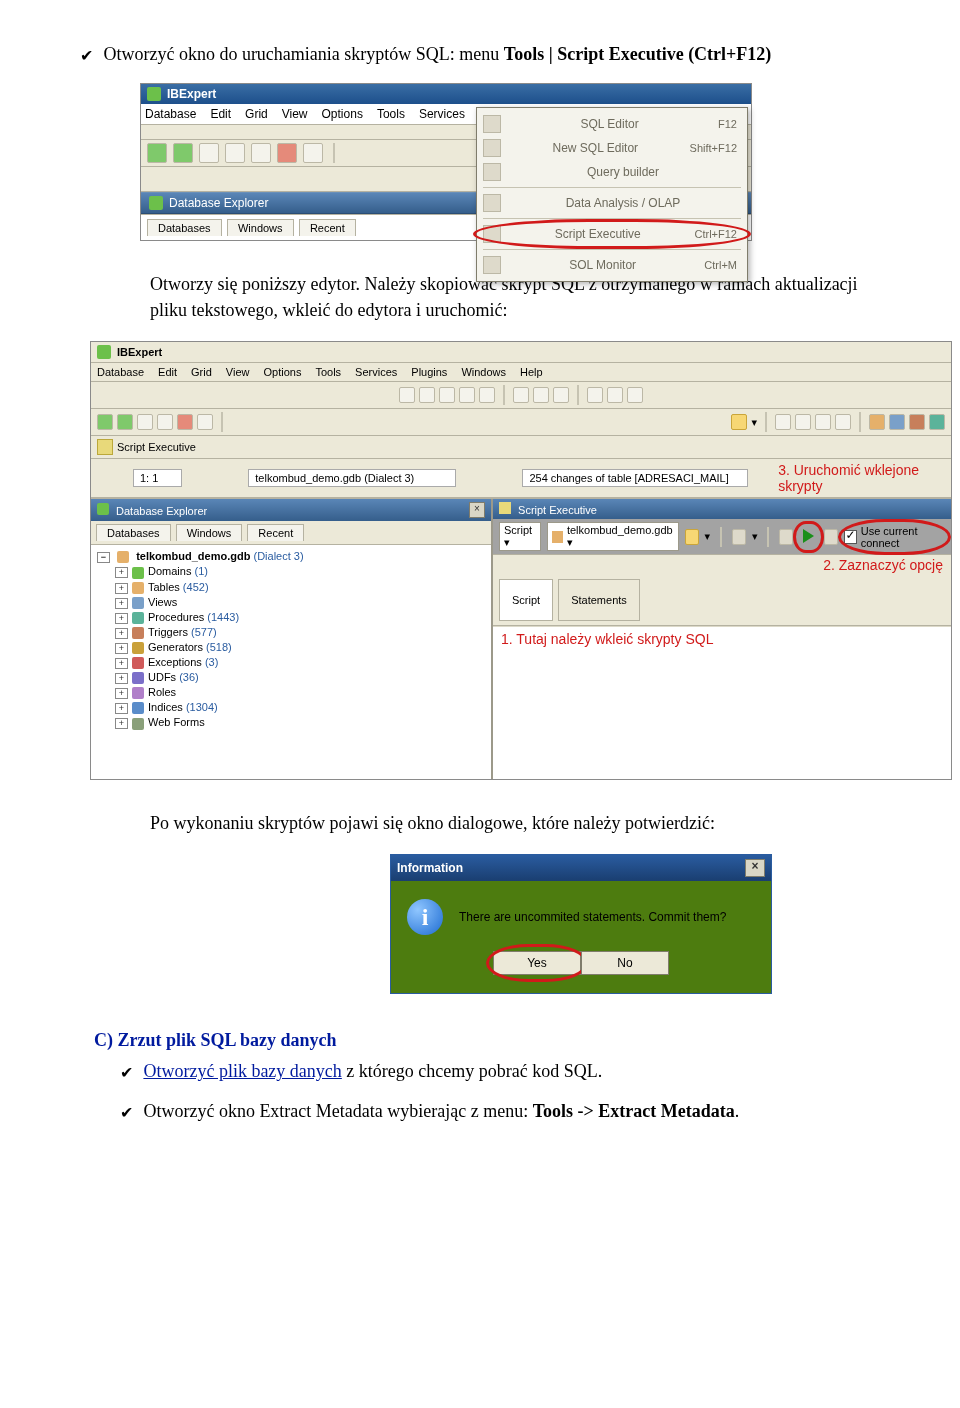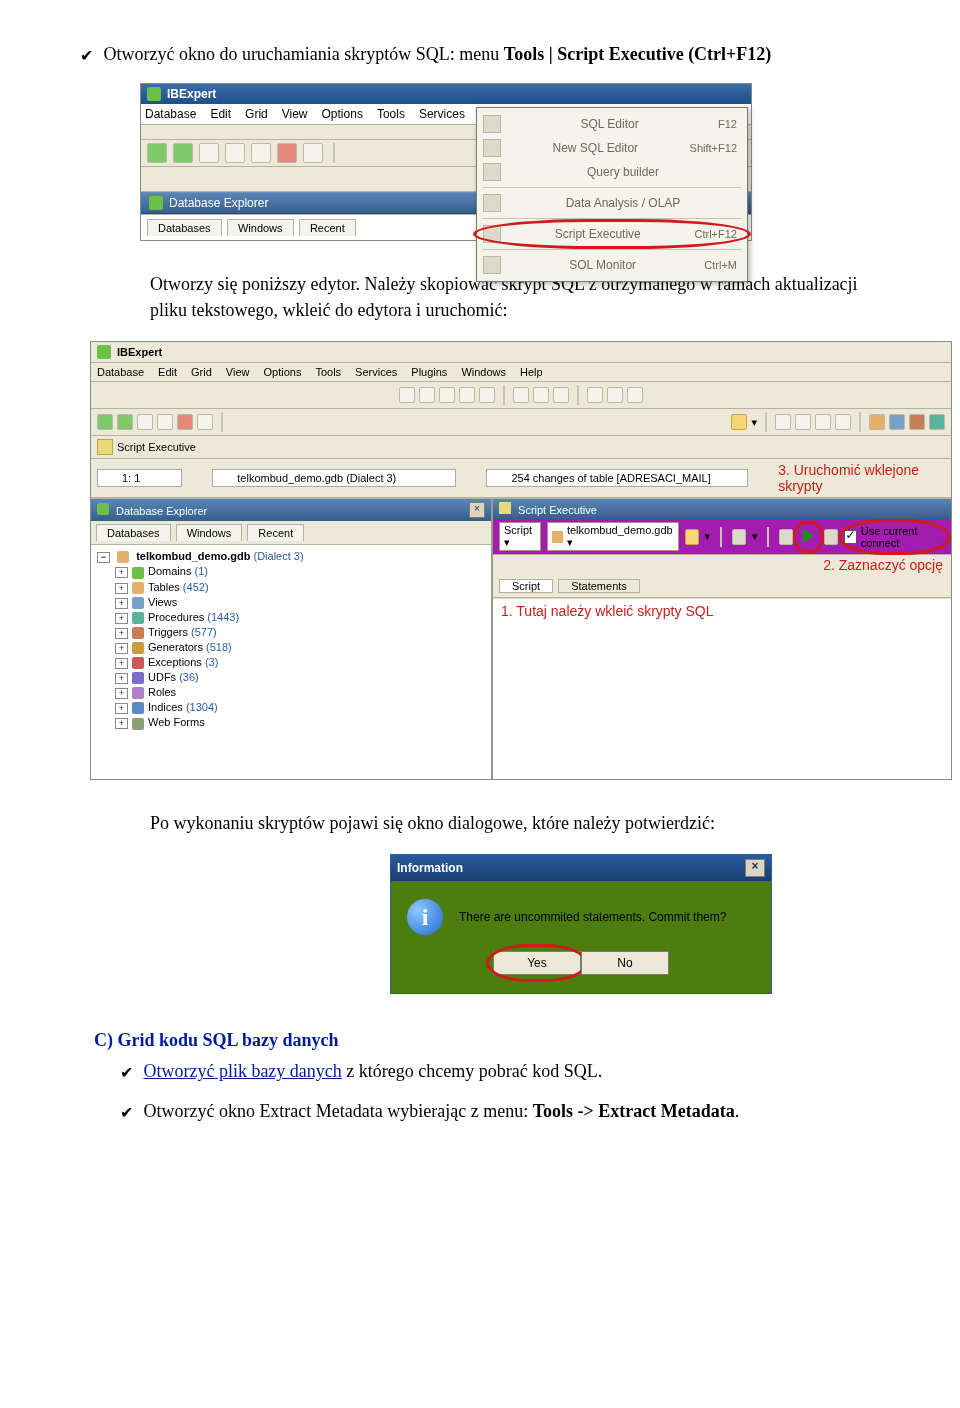--- a/index.html
+++ b/index.html
@@ -193,7 +193,7 @@
   .ibx2 .tbicon { width:16px;height:16px;}
   .ibx2 .folder { background:#f7d774; border-color:#caa53a;}
   .ibx2 .statusxt{
-    background:#fff;border:1px solid #aaa;padding:2px 24px;font-size:11px;
+    background:#fff;border:1px solid #aaa;padding:2px 6px;font-size:11px;margin-left:36px;
   }
   .ibx2 .pane-split{ display:flex; height:280px; border-top:1px solid #b5b2a1;}
   .ibx2 .left-pane{

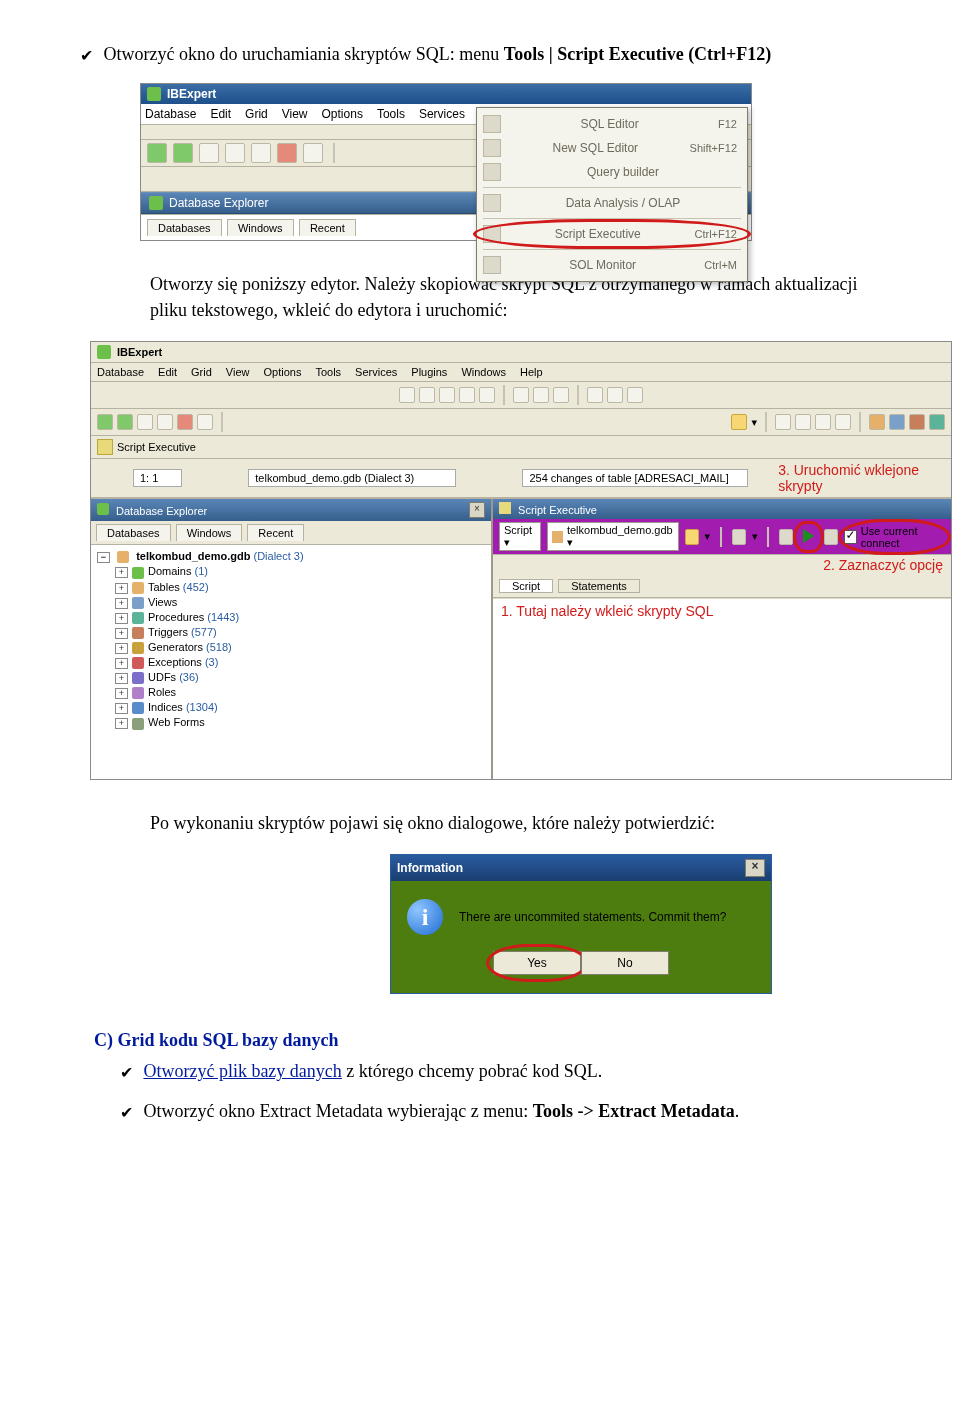--- a/index.html
+++ b/index.html
@@ -235,7 +235,7 @@
     color:#fff;padding:3px 6px;
   }
   .ibx2 .rp-toolbar{
-    background:#a21caf;padding:3px 6px;border-bottom:1px solid #b5b2a1;
+    background:#a3a3a3;padding:3px 6px;border-bottom:1px solid #b5b2a1;
     display:flex;align-items:center;gap:6px;font-size:11px;
     position:relative;
   }

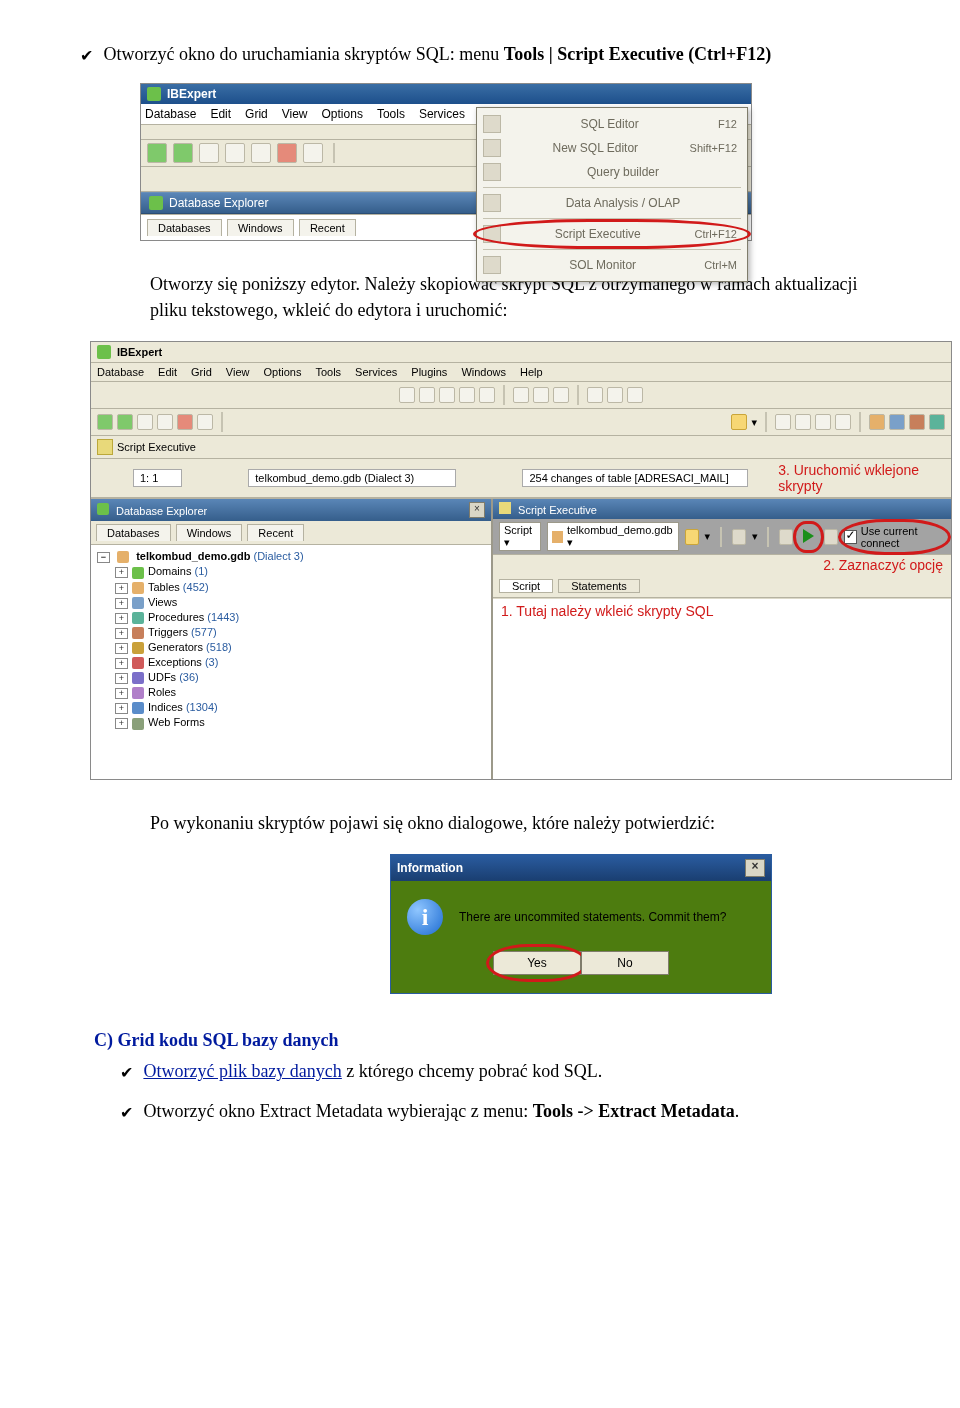--- a/index.html
+++ b/index.html
@@ -260,7 +260,7 @@
     border:3px solid #d11a1a;border-radius:50%/60%;pointer-events:none;
   }
   .ibx2 .rp-tabs{background:#ece9d8;padding:4px 6px;font-size:11px;border-bottom:1px solid #b5b2a1;}
-  .ibx2 .rp-tabs .tab{display:inline-block;padding:0 12px;border:1px solid #b5b2a1;background:#fff;margin-right:2px;}
+  .ibx2 .rp-tabs .tab{display:inline-block;padding:14px 12px;border:1px solid #b5b2a1;background:#fff;margin-right:2px;}
   .ibx2 .rp-tabs .tab.inactive{background:#ece9d8;}
   .ibx2 .rp-editor{flex:1;background:#fff;border-top:1px solid #dcd9c8;position:relative;text-align:right;}
   .ibx2 .ann{position:absolute;font-size:14px;color:#d11a1a;font-family:Arial,sans-serif;}

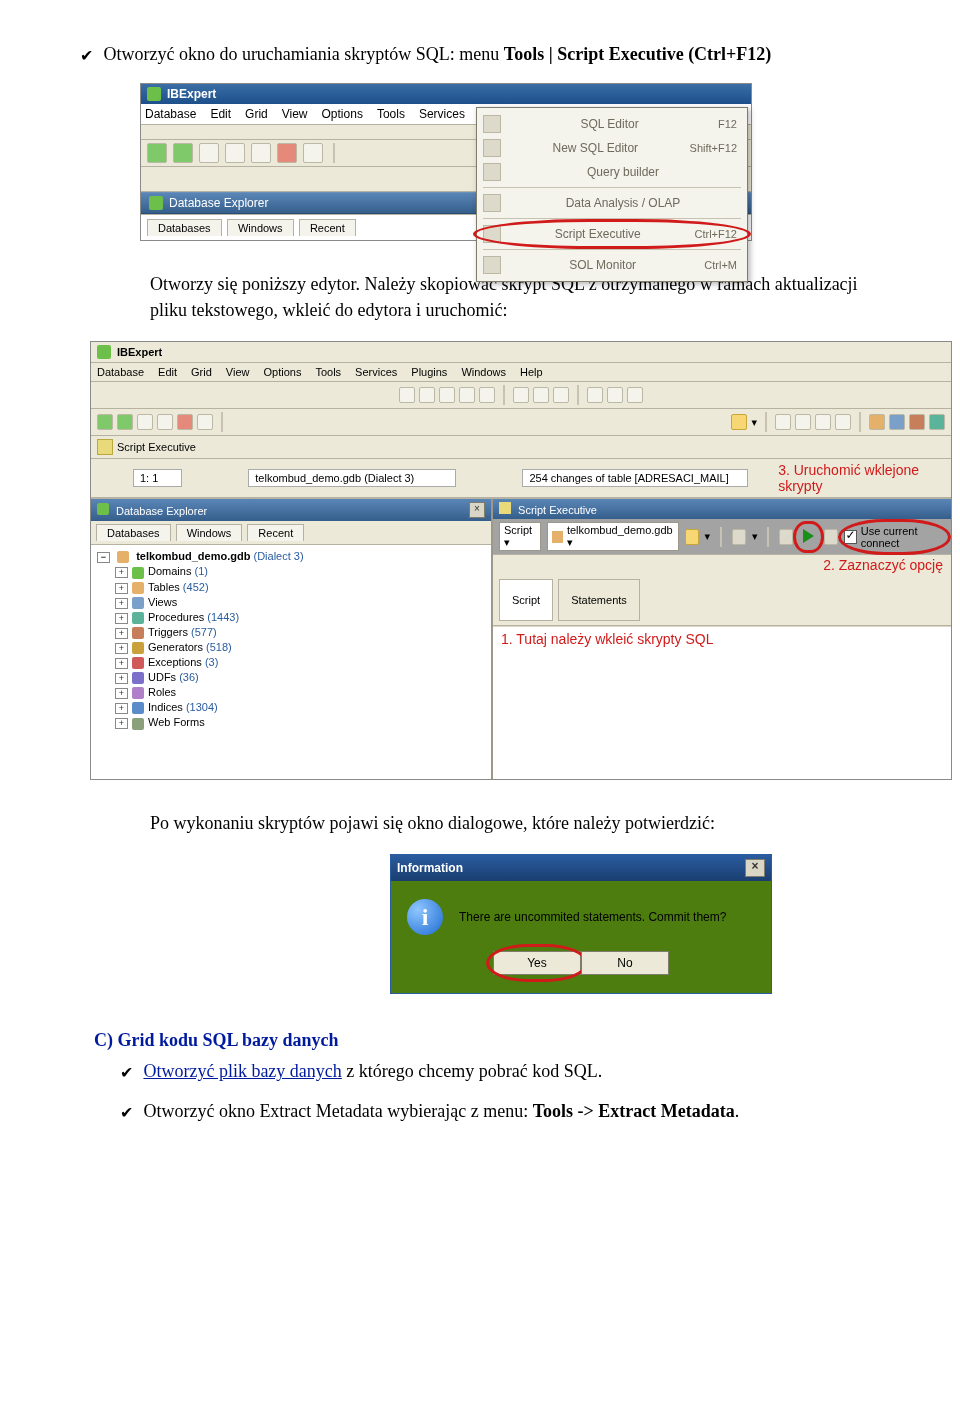--- a/index.html
+++ b/index.html
@@ -561,7 +561,7 @@
   </div>
 </div>
 
-<div class="section-head">C)  Grid kodu SQL bazy danych</div>
+<div class="section-head">C)  Zrzut plik SQL bazy danych</div>
 
 <div class="bullet-line" style="margin-left:50px">
   <span class="check">✔</span>

